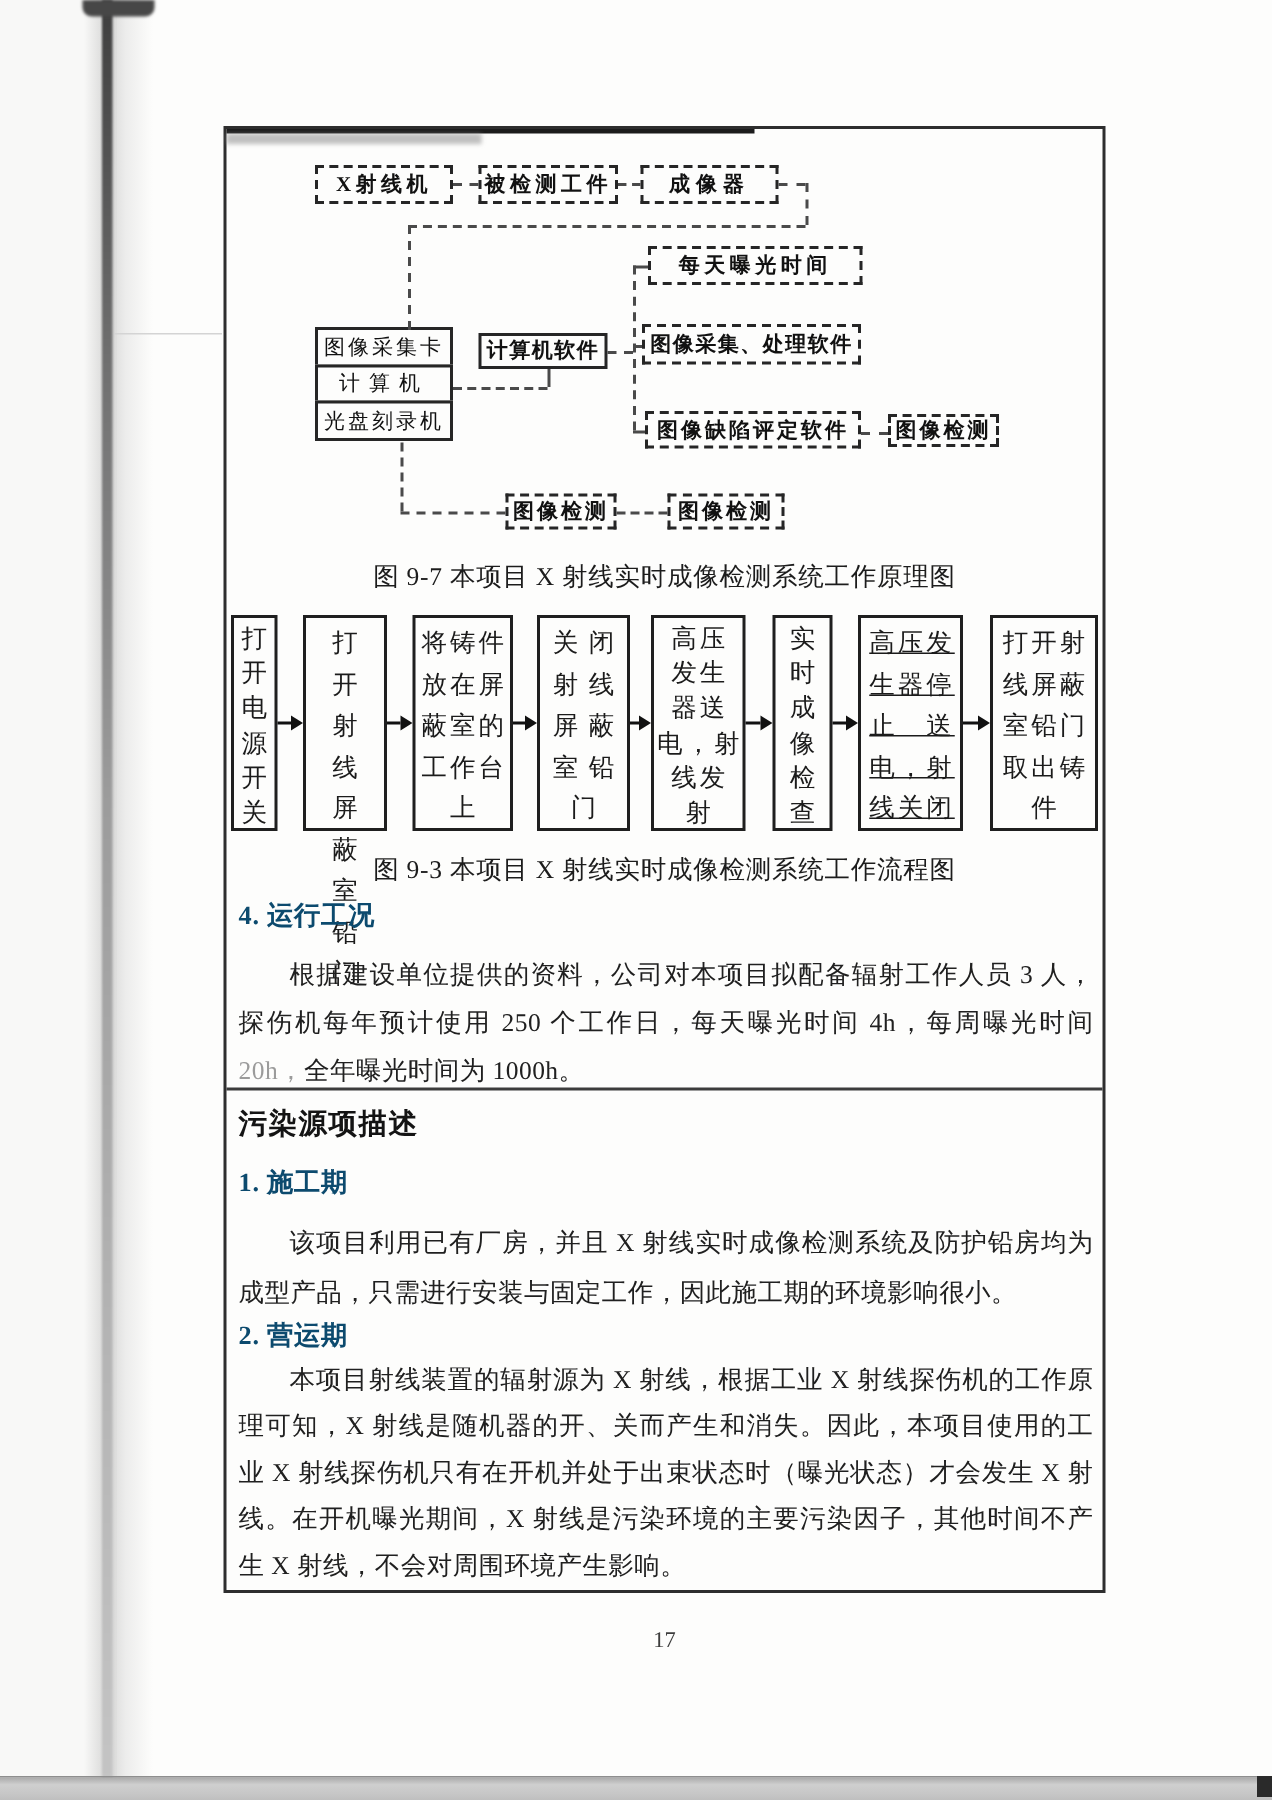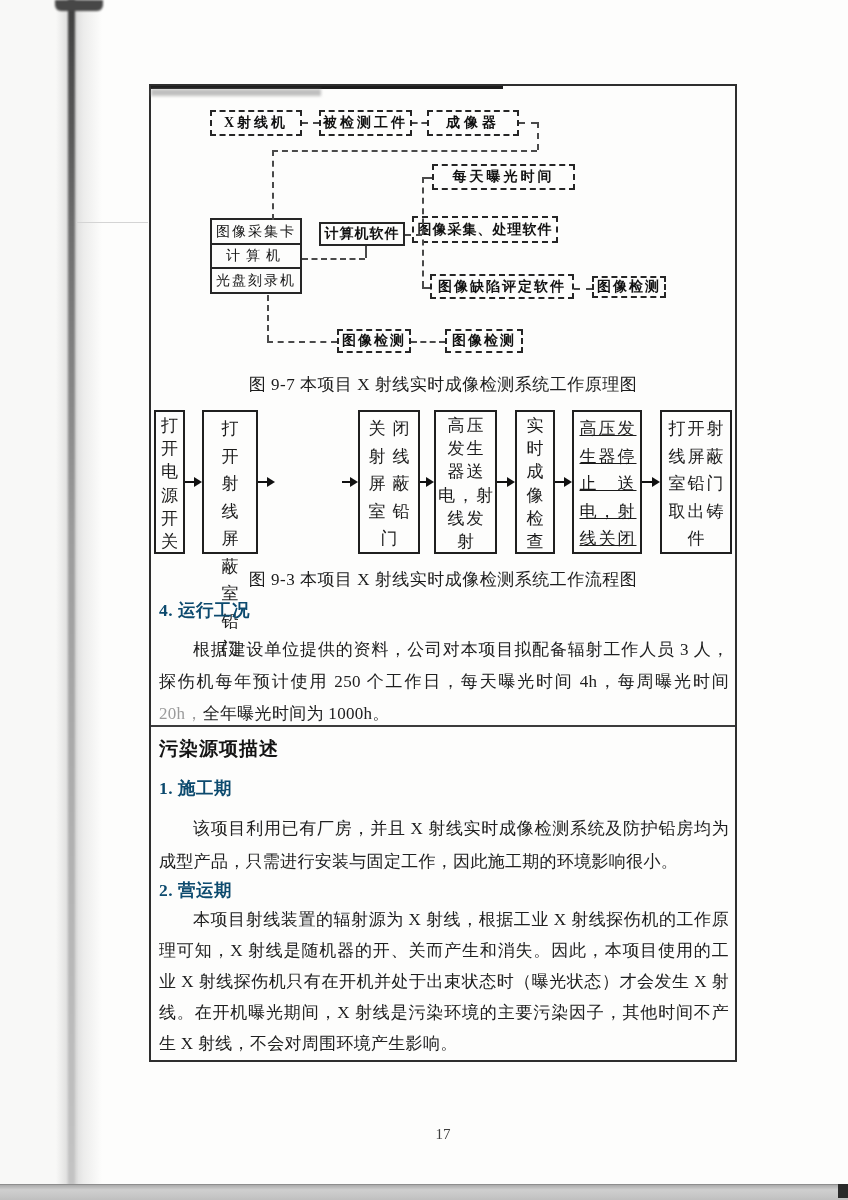--- a/index.html
+++ b/index.html
@@ -106,7 +106,7 @@
       <div class="fbox dash" style="left:281px;top:78px;width:143px;height:26px;">
         <span class="ls3">每天曝光时间</span>
       </div>
-      <div class="fbox dash" style="left:261px;top:130px;width:146px;height:27px;">
+      <div class="fbox dash" style="left:277px;top:130px;width:146px;height:27px;">
         <span class="ls1">图像采集、处理软件</span>
       </div>
       <div class="fbox dash" style="left:279px;top:188px;width:144px;height:25px;">

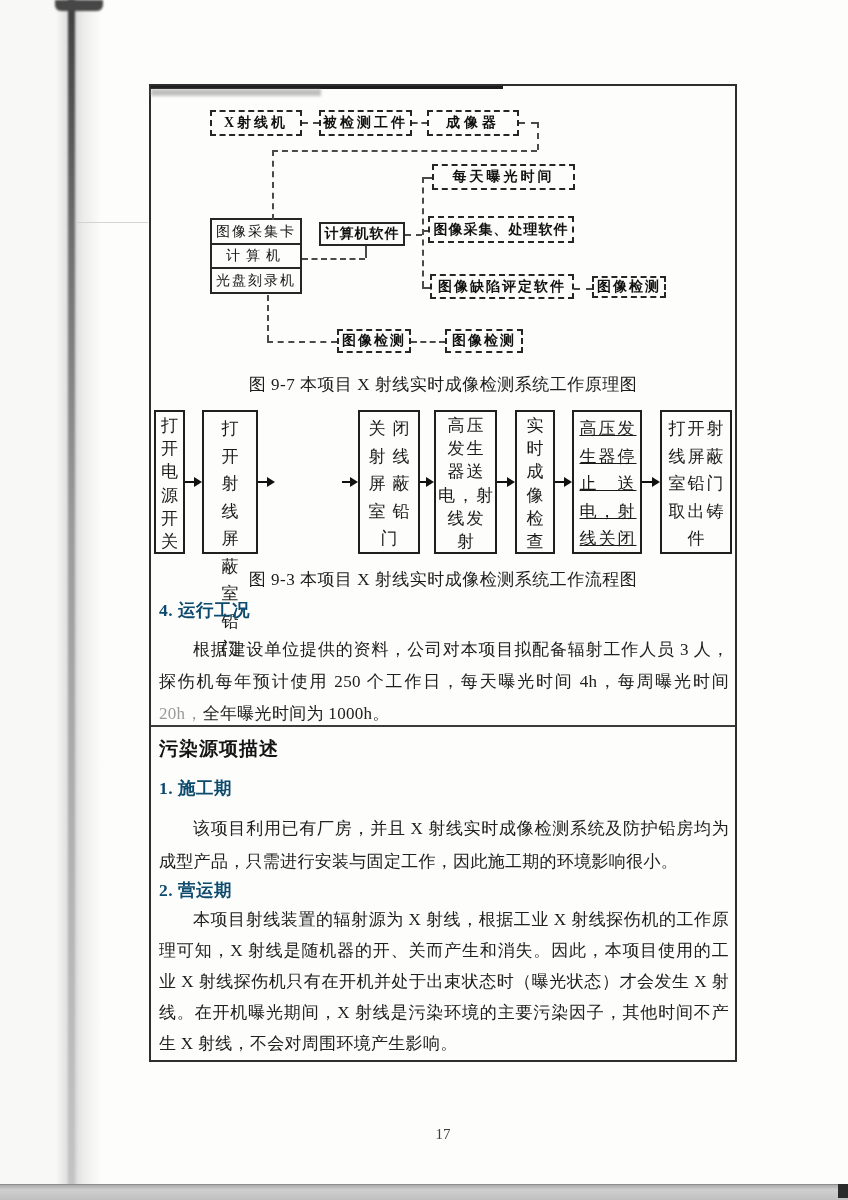--- a/index.html
+++ b/index.html
@@ -156,6 +156,11 @@
 屏蔽
 室铅
 门</div>
+      <div class="step s3">将铸件
+放在屏
+蔽室的
+工作台
+上</div>
       <div class="step s4">关闭
 射线
 屏蔽

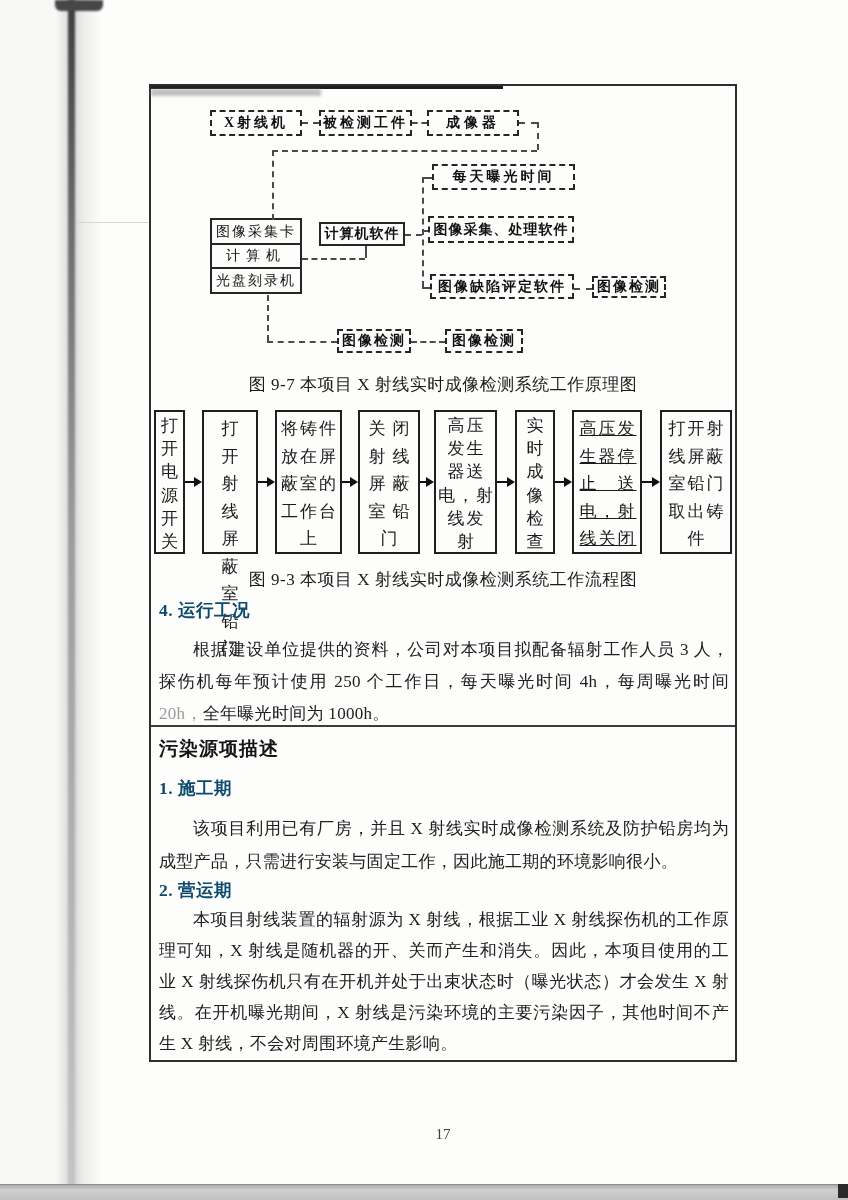--- a/index.html
+++ b/index.html
@@ -58,7 +58,7 @@
   .arrow{position:absolute;top:71px;height:2px;background:#111;}
   .arrow::after{content:"";position:absolute;right:-8px;top:-4px;border-left:8px solid #111;
         border-top:5px solid transparent;border-bottom:5px solid transparent;}
-  .pagenum{position:absolute;left:149px;top:1086px;width:588px;text-align:center;font-size:15px;color:#3d3d3d;margin-top:40px;}
+  .pagenum{position:absolute;left:149px;top:1086px;width:588px;text-align:center;font-size:15px;color:#3d3d3d;}
 </style>
 </head>
 <body>

